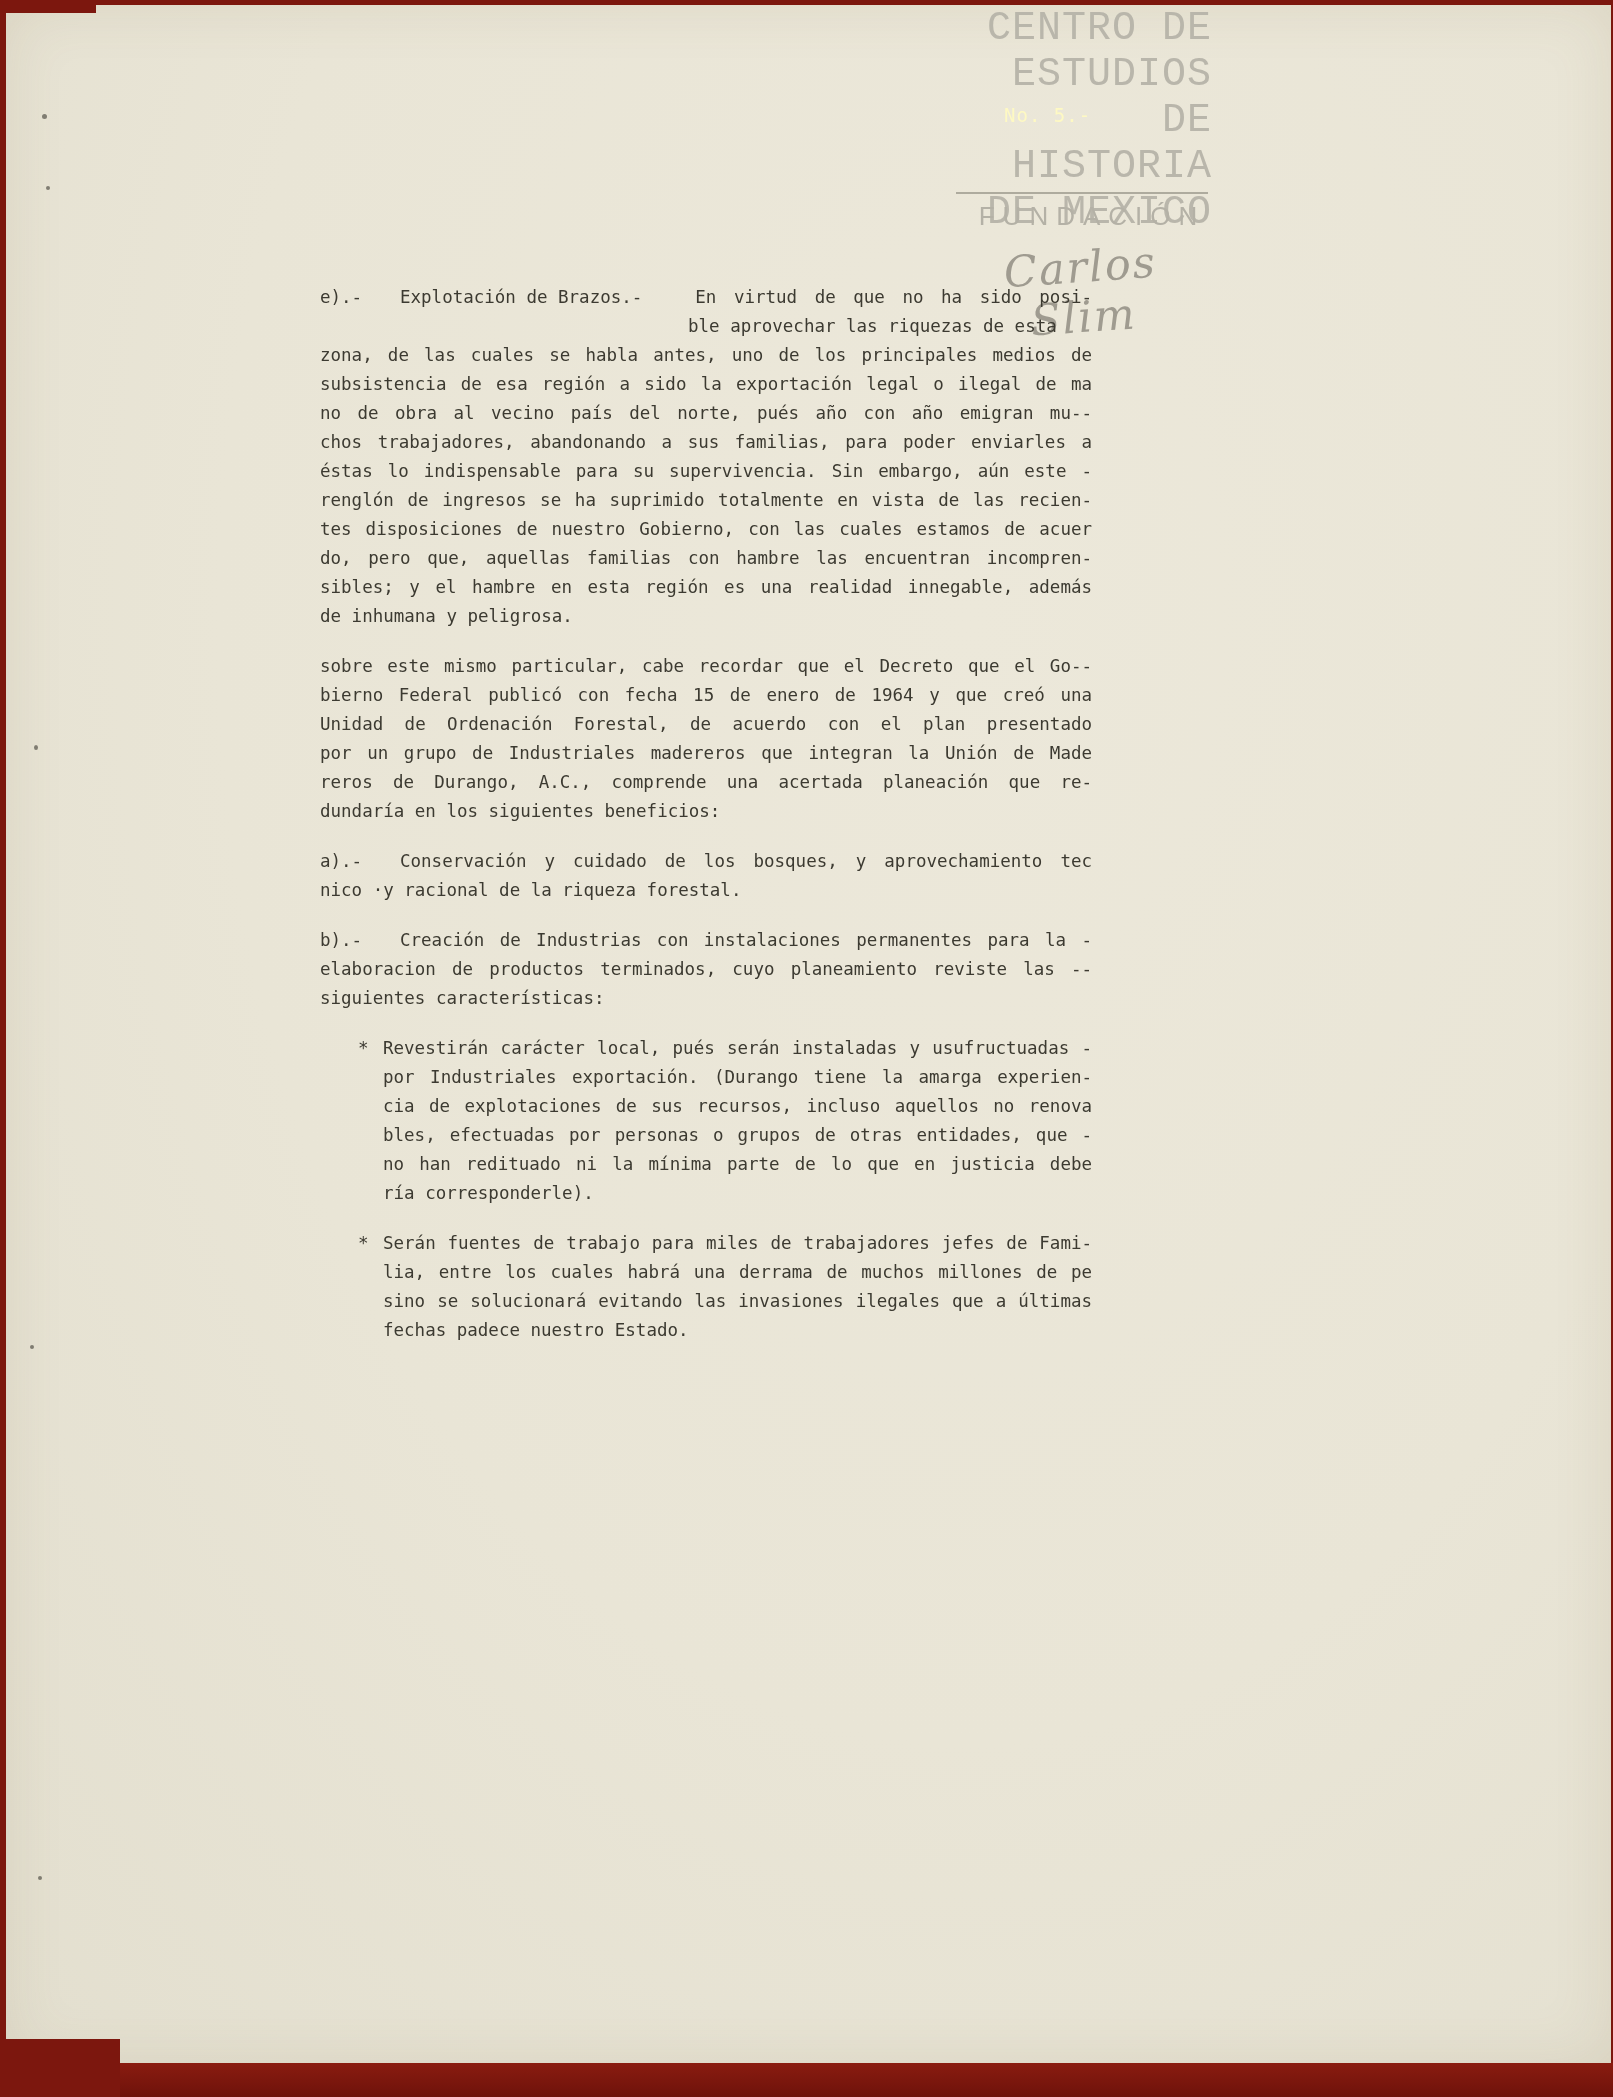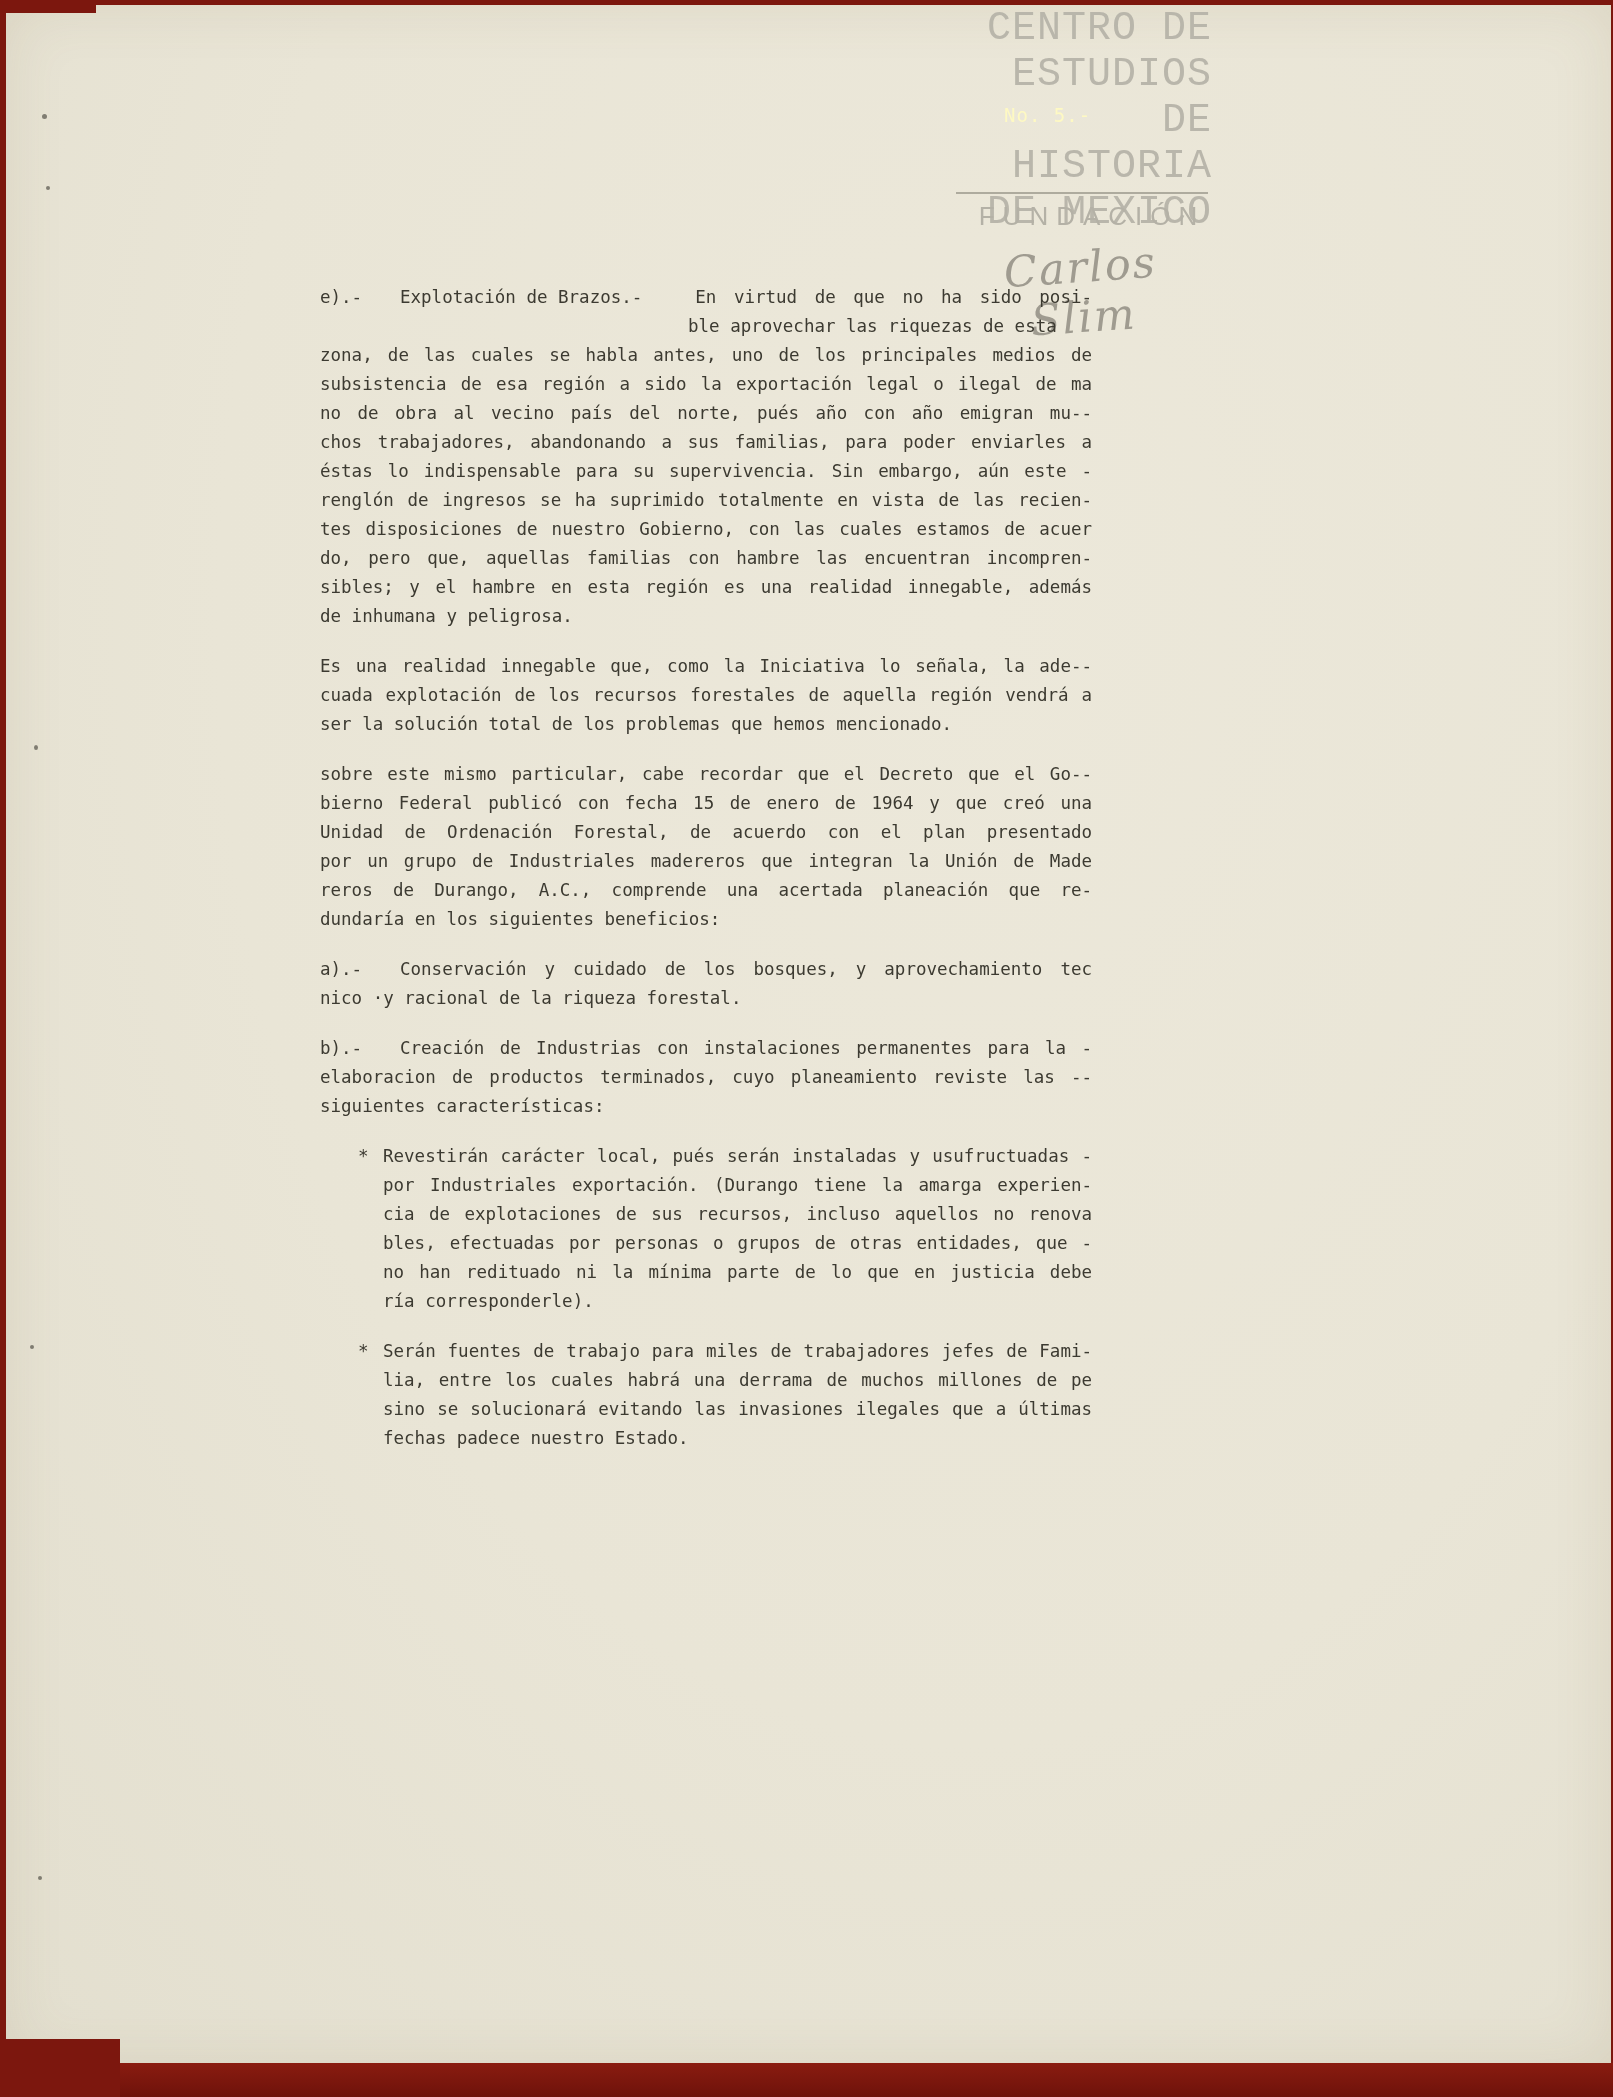--- a/index.html
+++ b/index.html
@@ -110,11 +110,6 @@
     <div class="ln">de inhumana y peligrosa.</div>
   </div>
 
-  <div class="para">
-    <div class="ln j">Es una realidad innegable que, como la Iniciativa lo señala, la ade--</div>
-    <div class="ln j">cuada explotación de los recursos forestales de aquella región vendrá a</div>
-    <div class="ln">ser la solución total de los problemas que hemos mencionado.</div>
-  </div>
 
   <div class="para">
     <div class="ln j">sobre este mismo particular, cabe recordar que el Decreto que el Go--</div>

